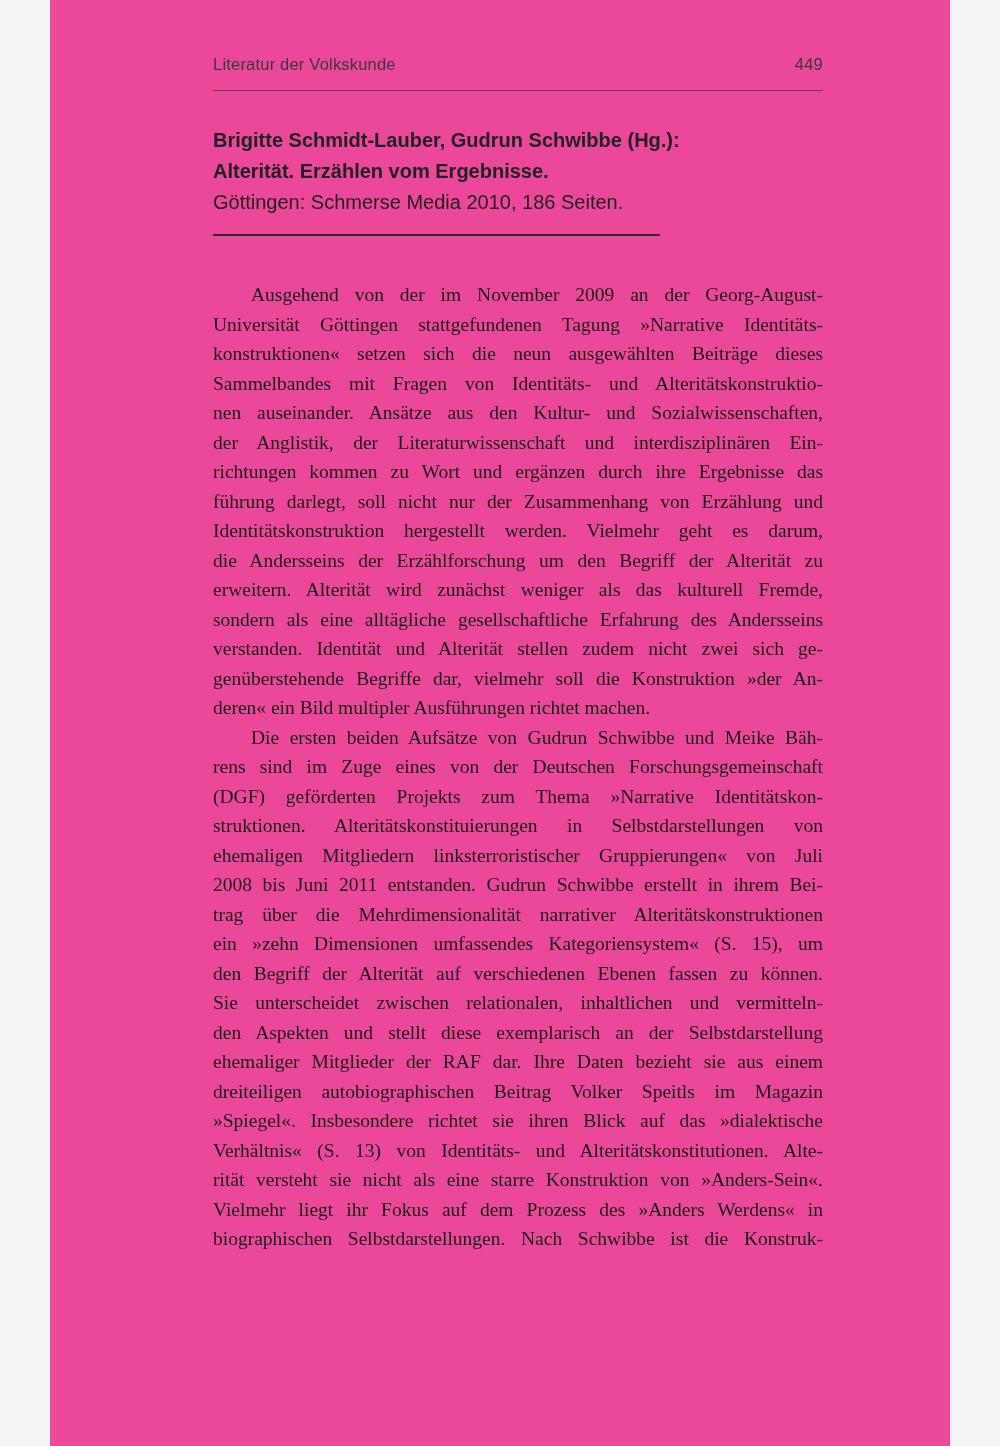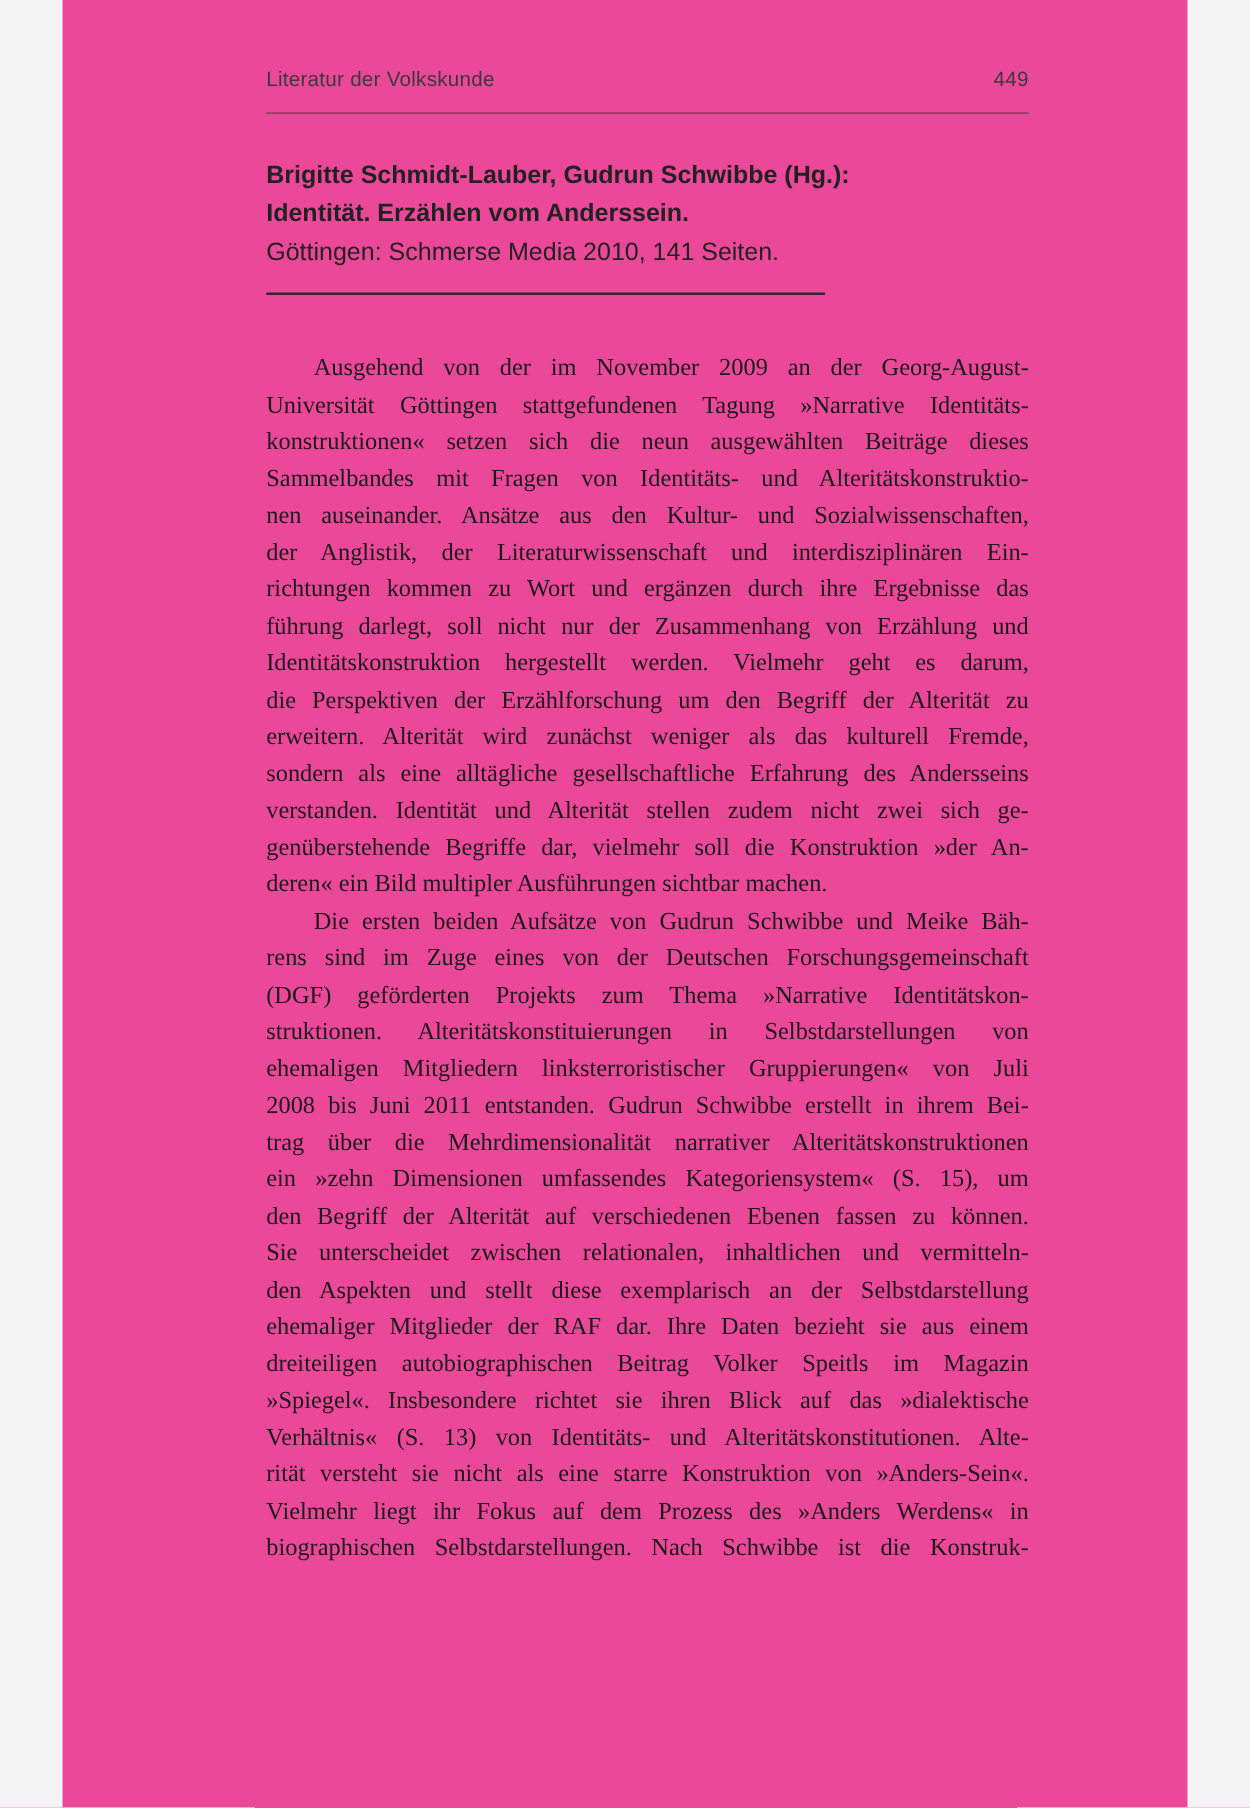--- a/index.html
+++ b/index.html
@@ -78,7 +78,7 @@
 
     <div class="title-block">
       <p class="ref-line bold">Brigitte Schmidt-Lauber, Gudrun Schwibbe (Hg.):</p>
-      <p class="ref-line bold">Identität. Erzählen vom Anderssein.</p>
+      <p class="ref-line bold">Alterität. Erzählen vom Ergebnisse.</p>
       <p class="ref-line">Göttingen: Schmerse Media 2010, 141 Seiten.</p>
     </div>
     <div class="title-rule"></div>

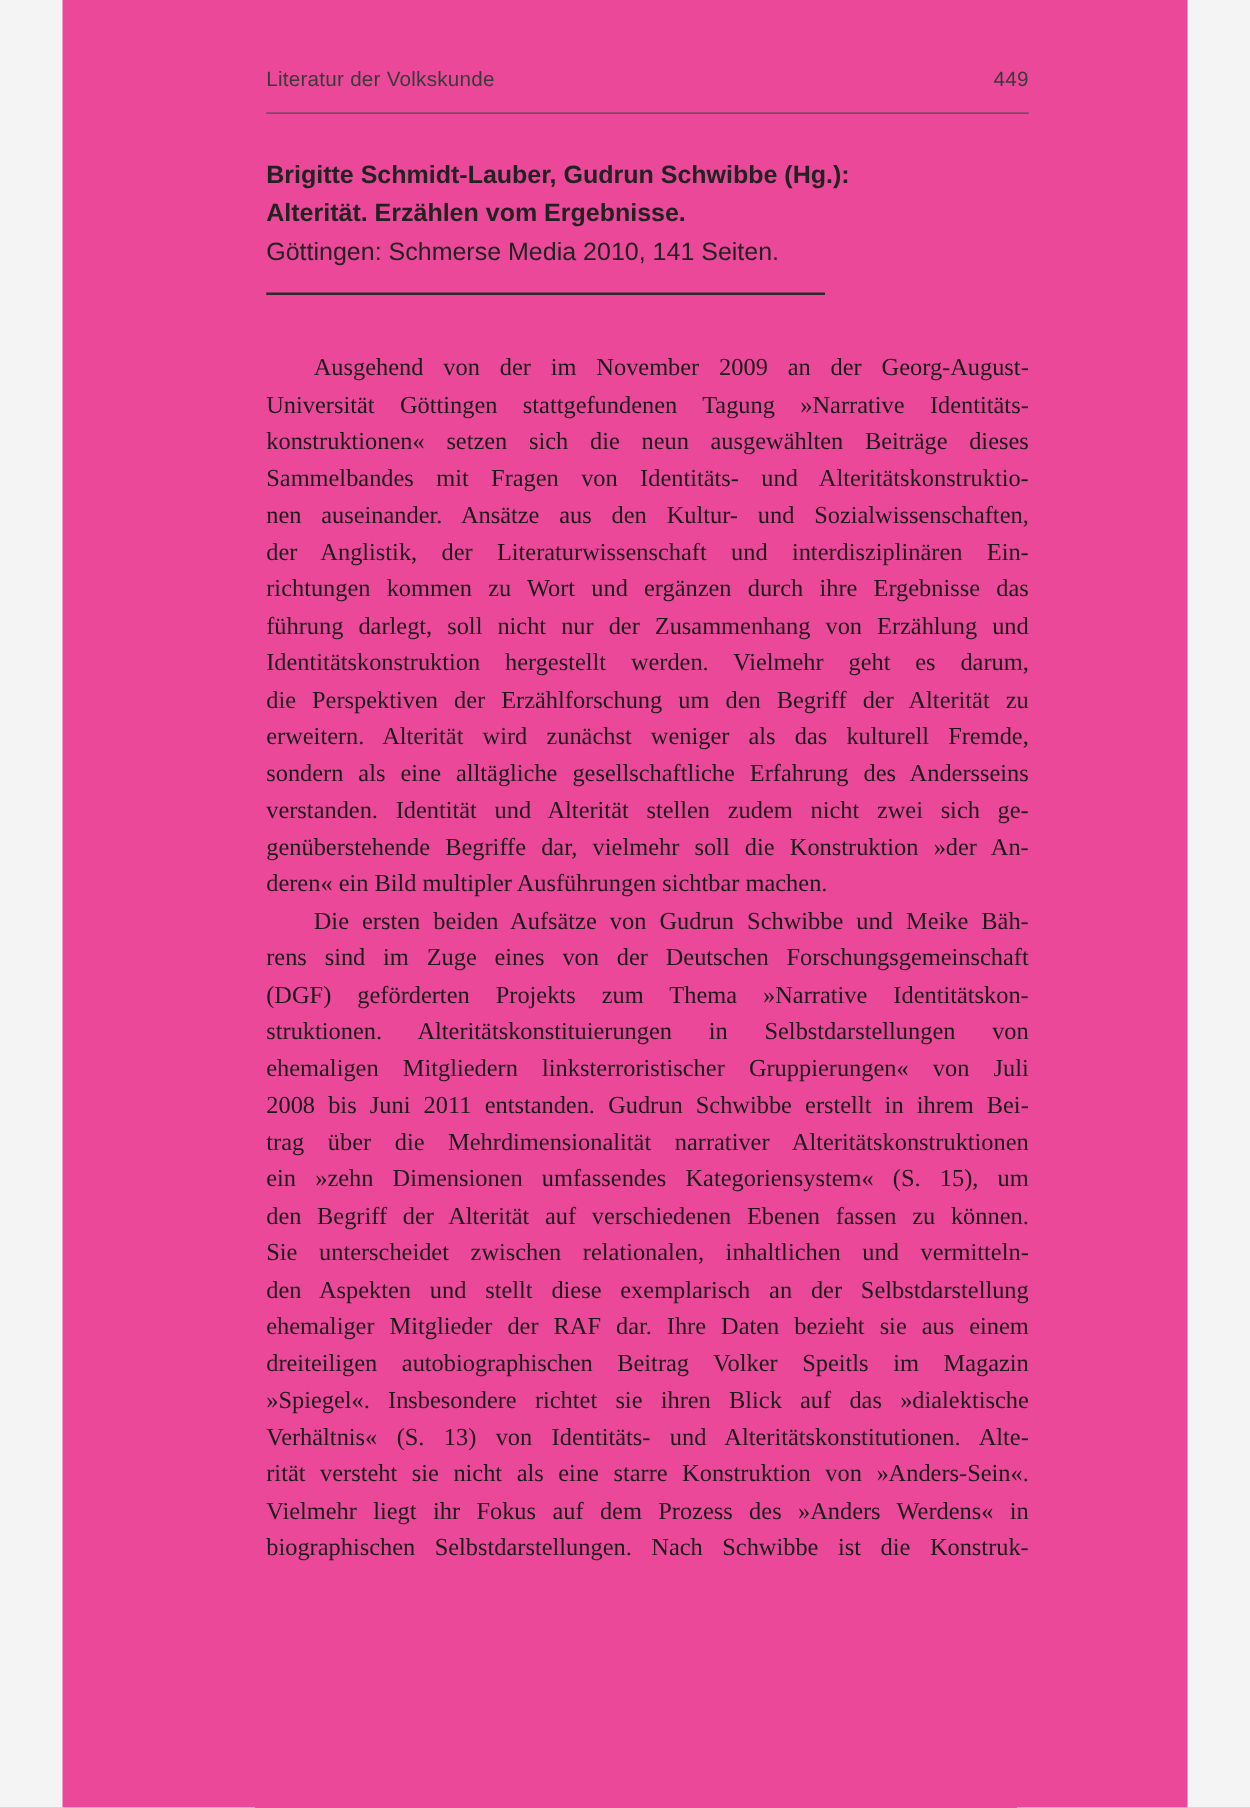--- a/index.html
+++ b/index.html
@@ -79,7 +79,7 @@
     <div class="title-block">
       <p class="ref-line bold">Brigitte Schmidt-Lauber, Gudrun Schwibbe (Hg.):</p>
       <p class="ref-line bold">Alterität. Erzählen vom Ergebnisse.</p>
-      <p class="ref-line">Göttingen: Schmerse Media 2010, 141 Seiten.</p>
+      <p class="ref-line">Göttingen: Schmerse Media 2010, 186 Seiten.</p>
     </div>
     <div class="title-rule"></div>
 

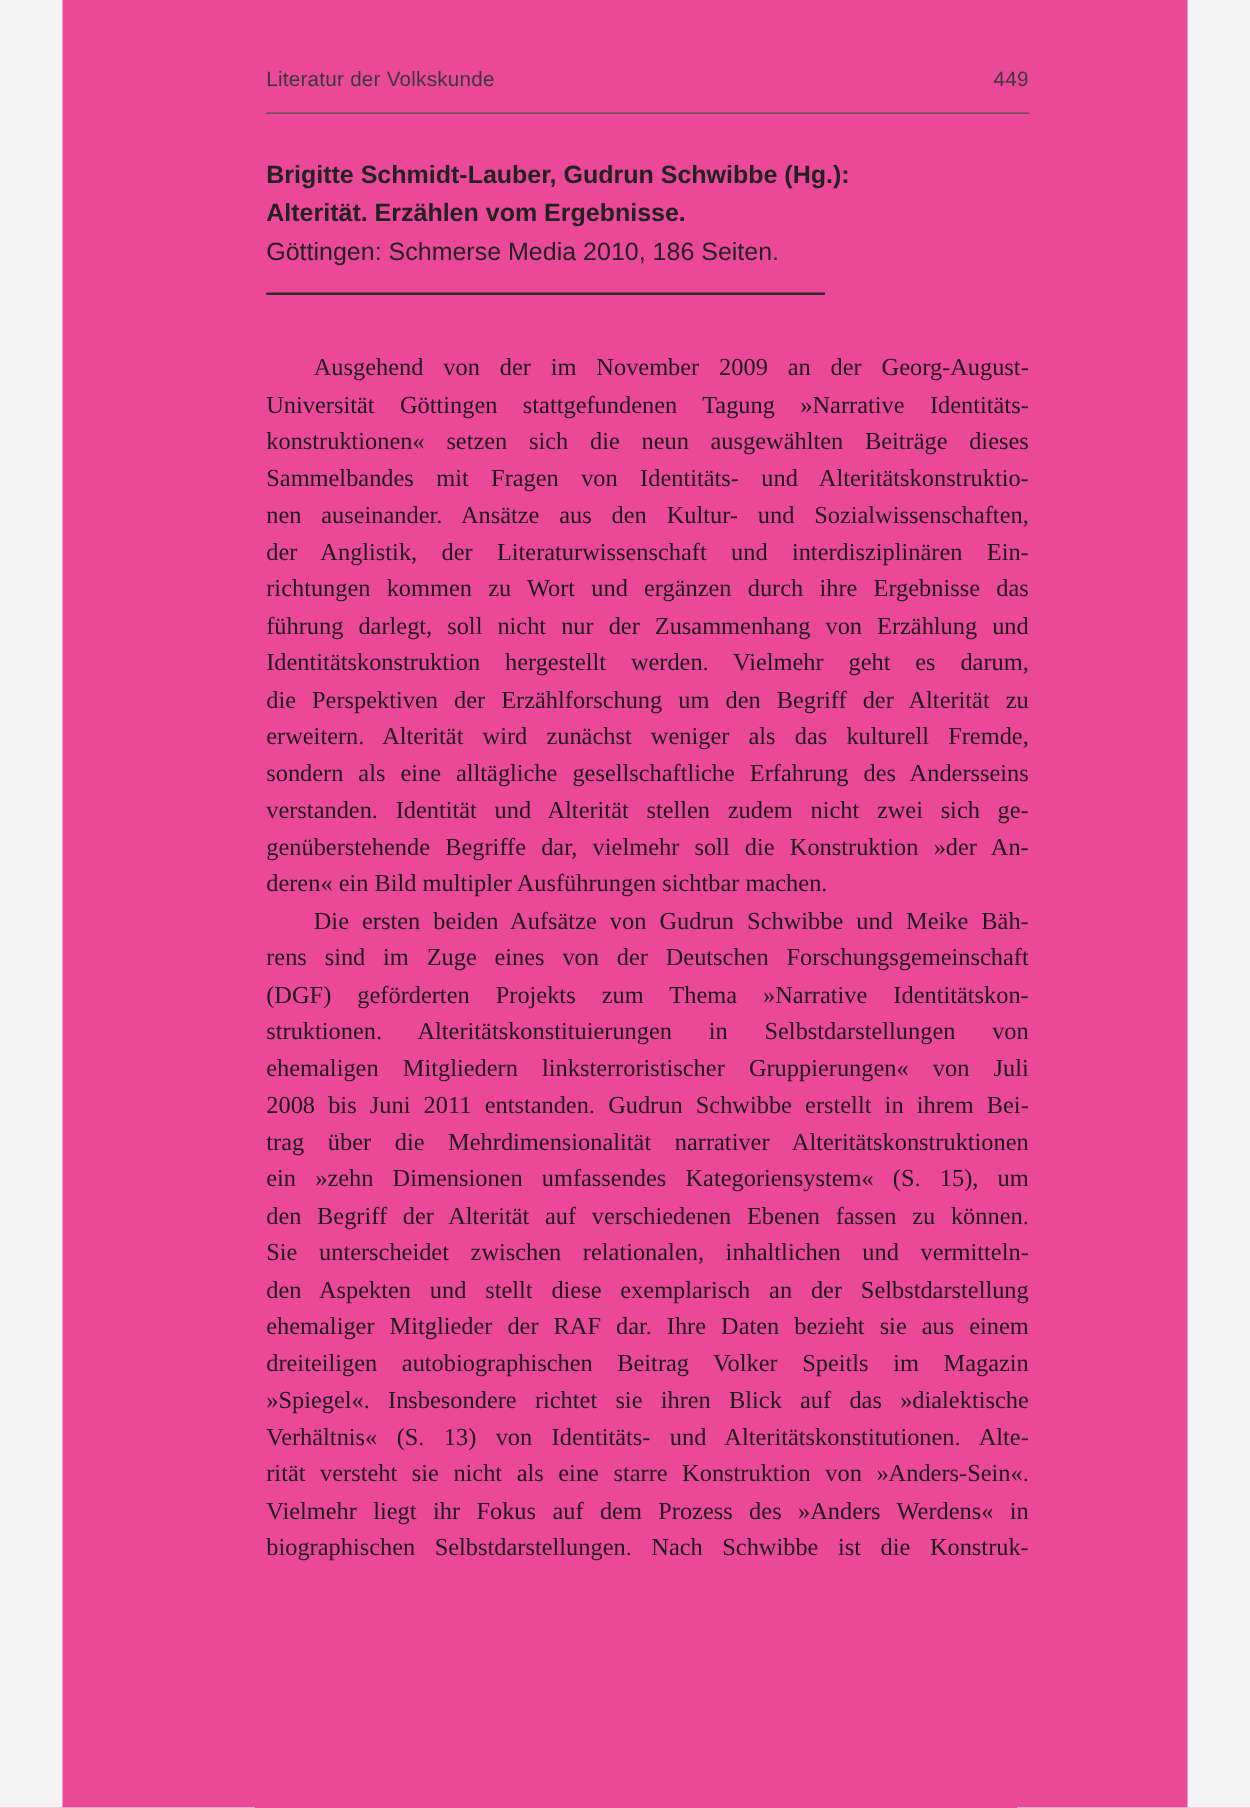--- a/index.html
+++ b/index.html
@@ -94,7 +94,7 @@
           <span class="line">richtungen kommen zu Wort und ergänzen durch ihre Ergebnisse das</span>
           <span class="line">führung darlegt, soll nicht nur der Zusammenhang von Erzählung und</span>
           <span class="line">Identitätskonstruktion hergestellt werden. Vielmehr geht es darum,</span>
-          <span class="line">die Perspektiven der Erzählforschung um den Begriff der Alterität zu</span>
+          <span class="line">die Andersseins der Erzählforschung um den Begriff der Alterität zu</span>
           <span class="line">erweitern. Alterität wird zunächst weniger als das kulturell Fremde,</span>
           <span class="line">sondern als eine alltägliche gesellschaftliche Erfahrung des Andersseins</span>
           <span class="line">verstanden. Identität und Alterität stellen zudem nicht zwei sich ge-</span>

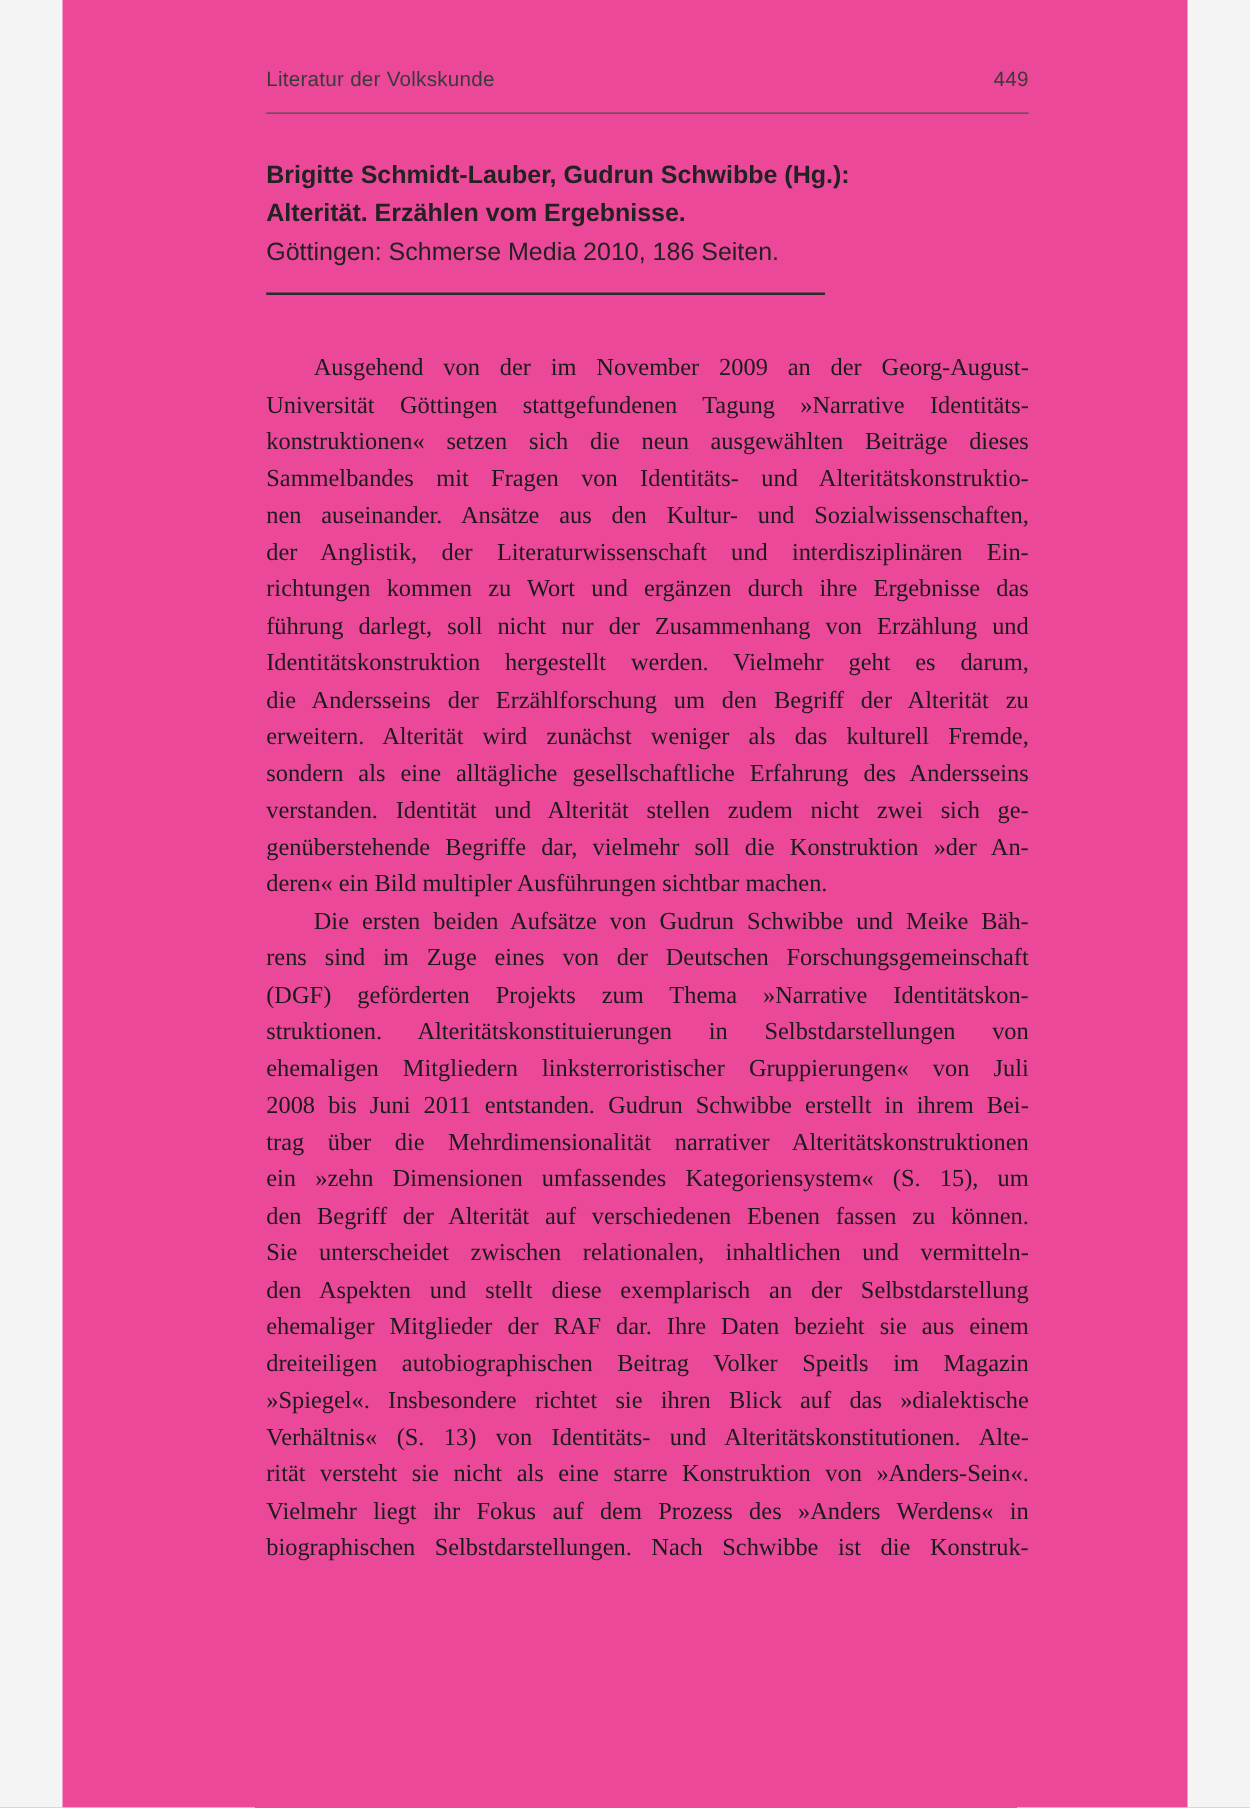--- a/index.html
+++ b/index.html
@@ -99,7 +99,7 @@
           <span class="line">sondern als eine alltägliche gesellschaftliche Erfahrung des Andersseins</span>
           <span class="line">verstanden. Identität und Alterität stellen zudem nicht zwei sich ge-</span>
           <span class="line">genüberstehende Begriffe dar, vielmehr soll die Konstruktion »der An-</span>
-          <span class="line">deren« ein Bild multipler Ausführungen sichtbar machen.</span>
+          <span class="line">deren« ein Bild multipler Ausführungen richtet machen.</span>
         </div>
       <div class="par justify-last">
           <span class="line">Die ersten beiden Aufsätze von Gudrun Schwibbe und Meike Bäh-</span>

